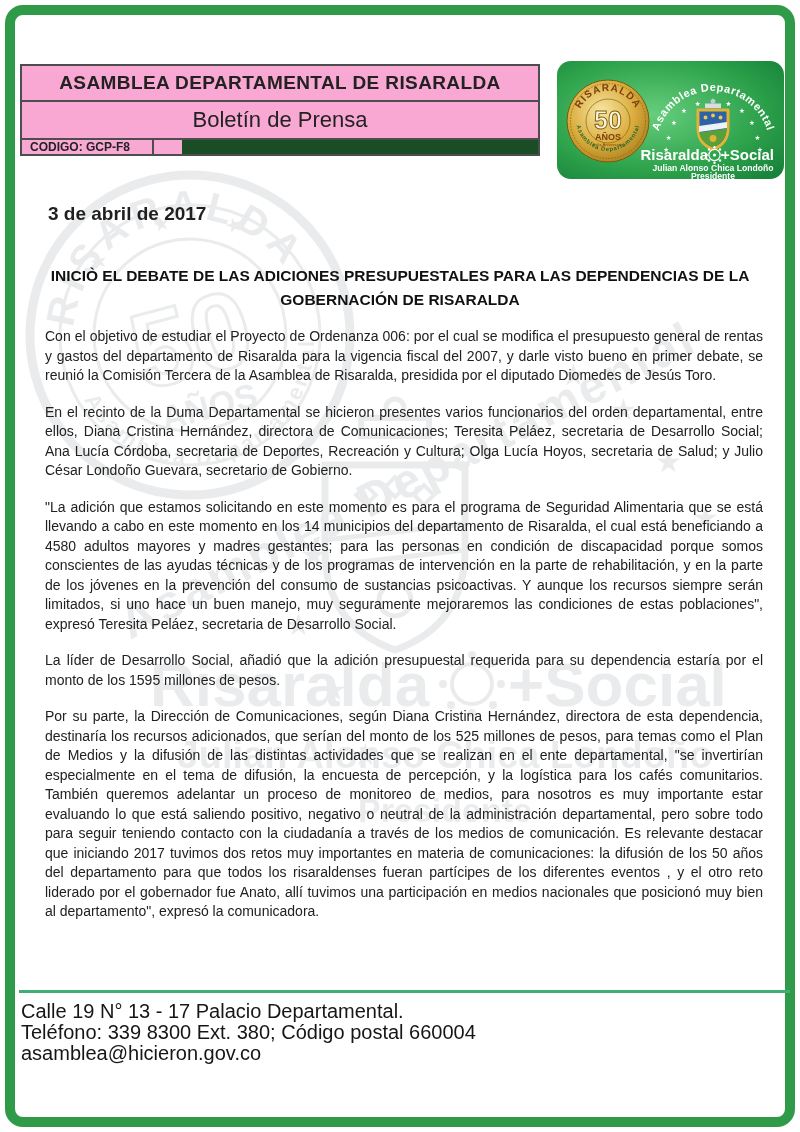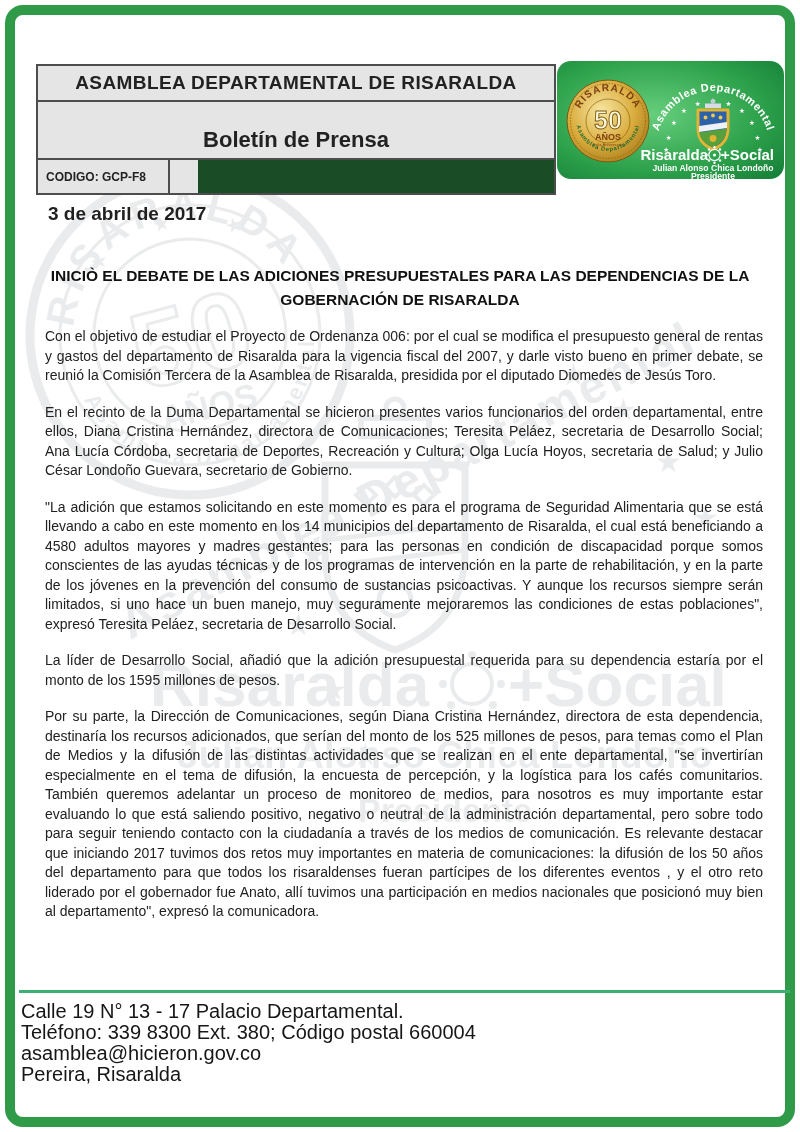--- a/index.html
+++ b/index.html
@@ -20,8 +20,8 @@
 
   
   .header-table{
-    position:absolute;left:36px;top:64px;width:520px;
-    border:2px solid #4d4d4d;background:#e5e5e5;box-sizing:border-box;
+    position:absolute;left:20px;top:64px;width:520px;
+    border:2px solid #4d4d4d;background:#f9a8d4;box-sizing:border-box;
   }
   .ht-row1{
     height:34px;border-bottom:2px solid #4d4d4d;display:flex;align-items:center;justify-content:center;

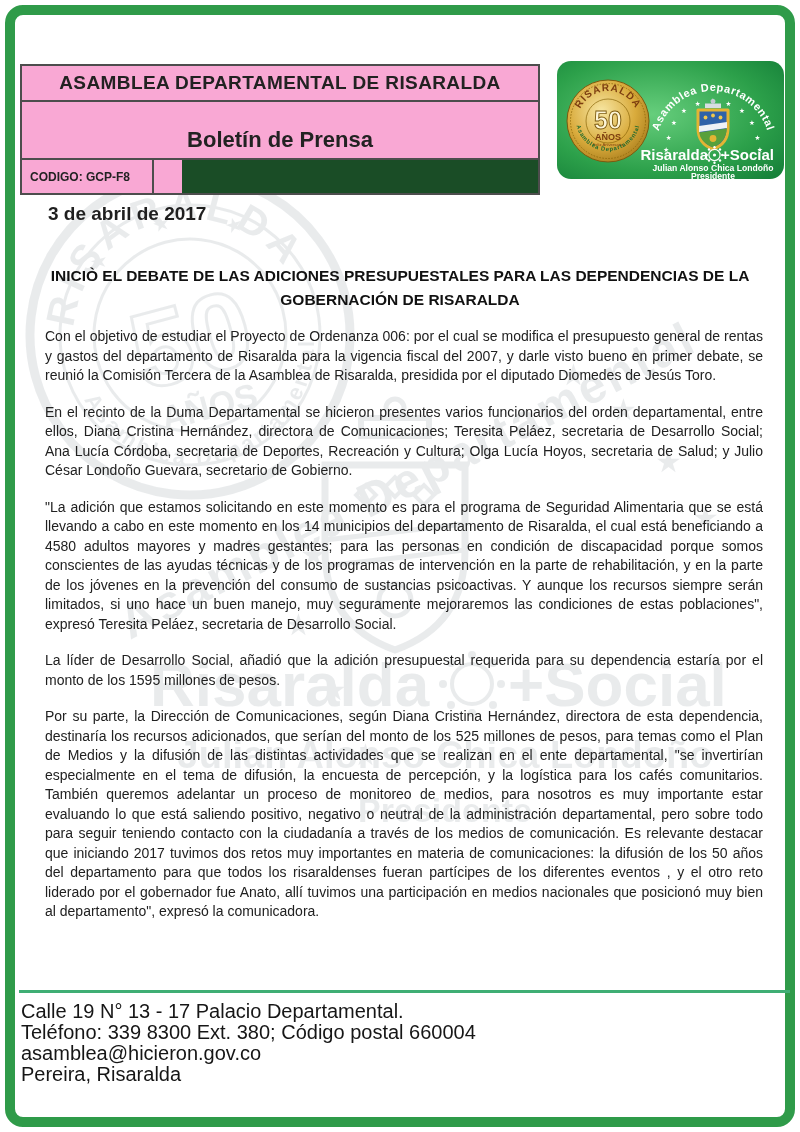--- a/index.html
+++ b/index.html
@@ -29,7 +29,7 @@
   }
   .ht-row2{
     height:36px;border-bottom:2px solid #4d4d4d;display:flex;align-items:center;justify-content:center;
-    font-size:22px;font-weight:bold;color:#222;margin-top:20px;
+    font-size:22px;font-weight:normal;color:#222;
   }
   .ht-row3{height:33px;display:flex;gap:28px;}
   .ht-code{

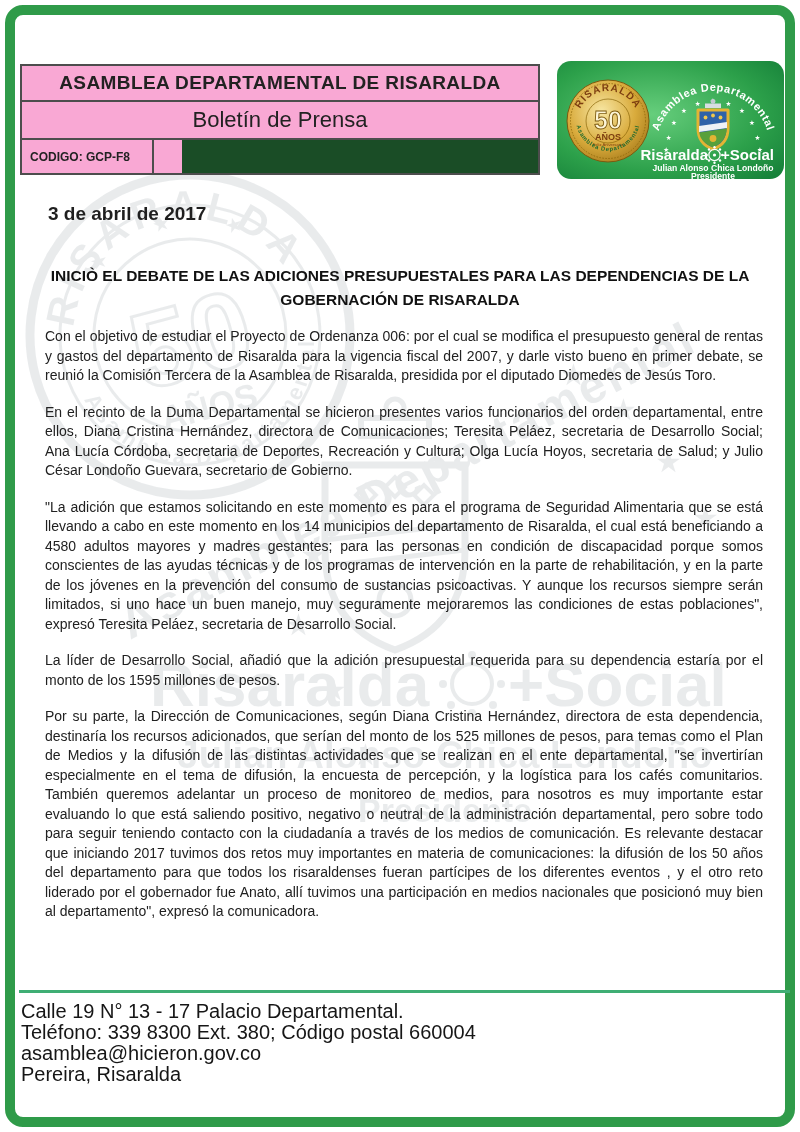--- a/index.html
+++ b/index.html
@@ -31,7 +31,7 @@
     height:36px;border-bottom:2px solid #4d4d4d;display:flex;align-items:center;justify-content:center;
     font-size:22px;font-weight:normal;color:#222;
   }
-  .ht-row3{height:33px;display:flex;gap:28px;}
+  .ht-row3{height:14px;display:flex;gap:28px;}
   .ht-code{
     width:132px;border-right:2px solid #4d4d4d;display:flex;align-items:center;
     padding-left:8px;font-size:12px;font-weight:bold;color:#222;box-sizing:border-box;

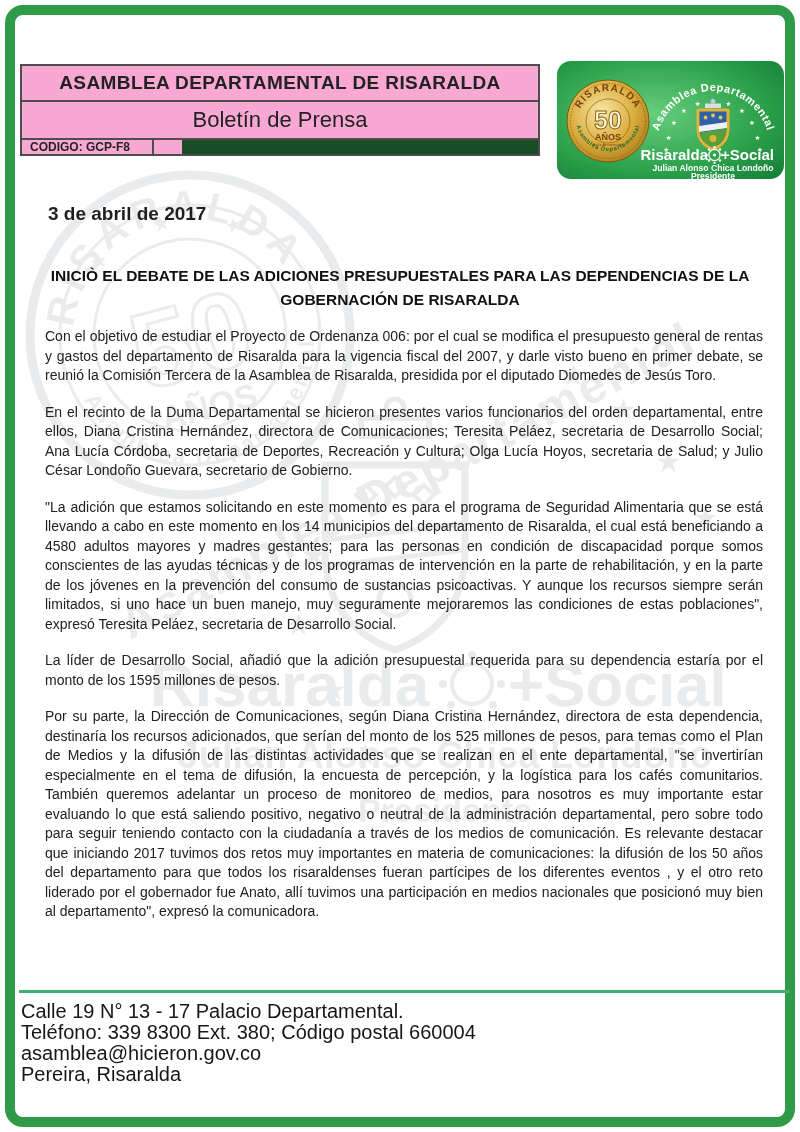--- a/index.html
+++ b/index.html
@@ -231,7 +231,6 @@
     <div>Calle 19 N° 13 - 17 Palacio Departamental.</div>
     <div>Teléfono: 339 8300 Ext. 380; Código postal 660004</div>
     <div>asamblea@hicieron.gov.co</div>
-    <div>Pereira, Risaralda</div>
   </div>
 
 </div>

